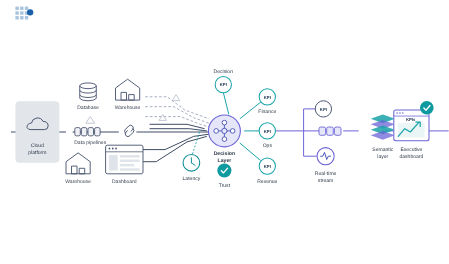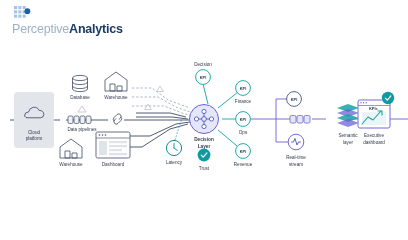--- a/index.html
+++ b/index.html
@@ -37,9 +37,6 @@
         <circle cx="15.4" cy="6.2" r="2.9" fill="#1b5fa8"></circle>
       </svg>
     </div>
-    <div class="logo-text" style="margin-top:0px;">
-      <span class="logo-p">Perceptive</span><span class="logo-a">Analytics</span>
-    </div>
   </div>
 
   <svg id="scene" viewBox="0 0 408 240">

